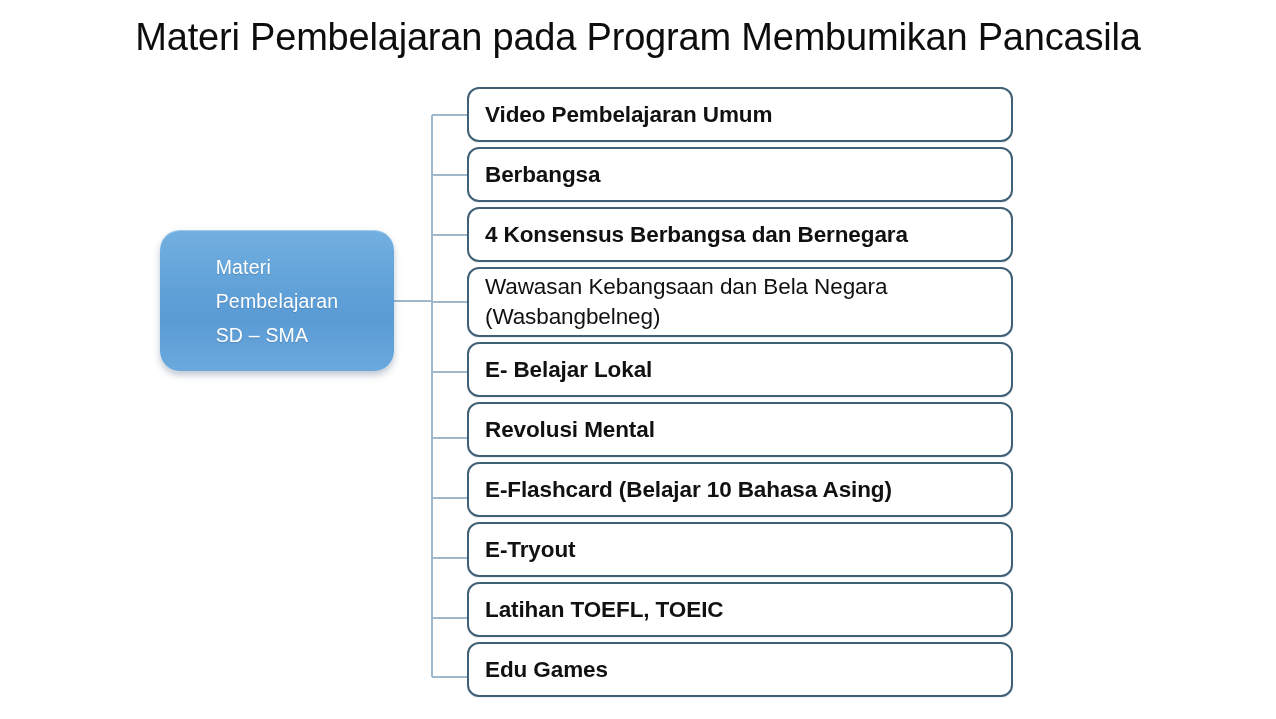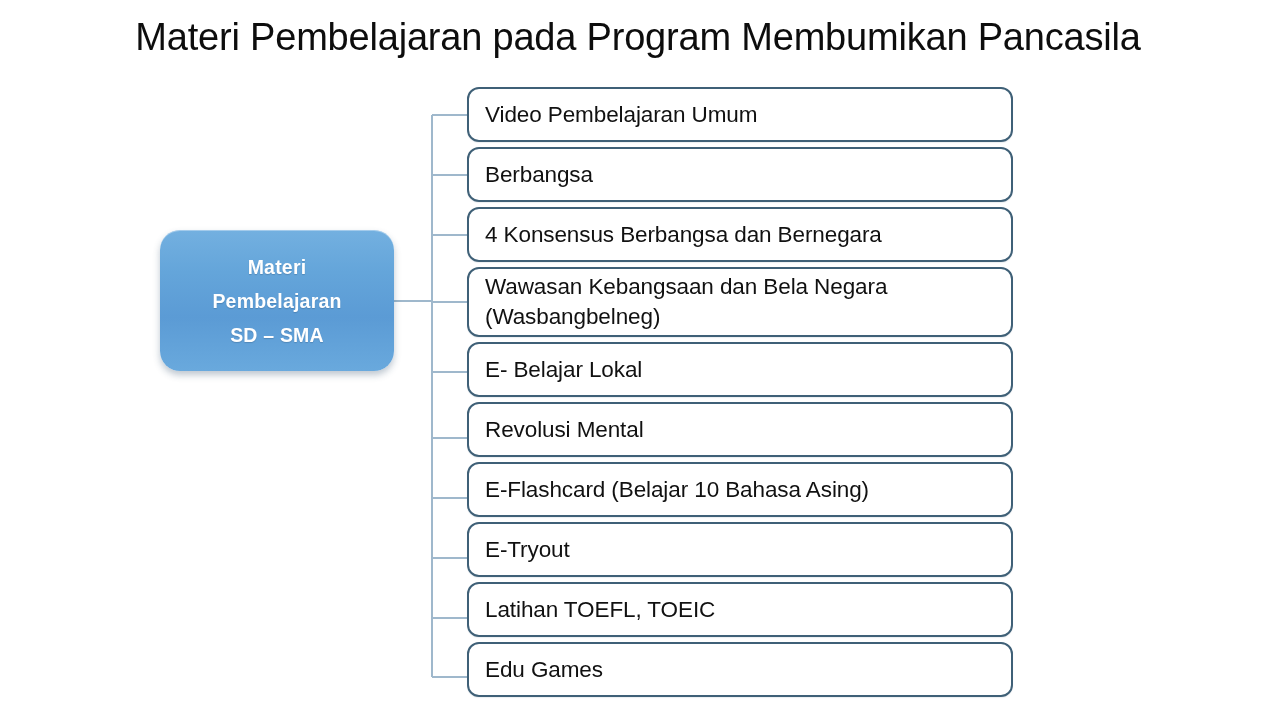--- a/index.html
+++ b/index.html
@@ -96,7 +96,7 @@
     line-height: 30px;
     letter-spacing: -0.1px;
   }
-  .branch-box.h1 { height: 55px; }
+  .branch-box.h1 { height: 55px; font-weight: bold; }
   .branch-box.h2 { height: 70px; }
 </style>
 </head>

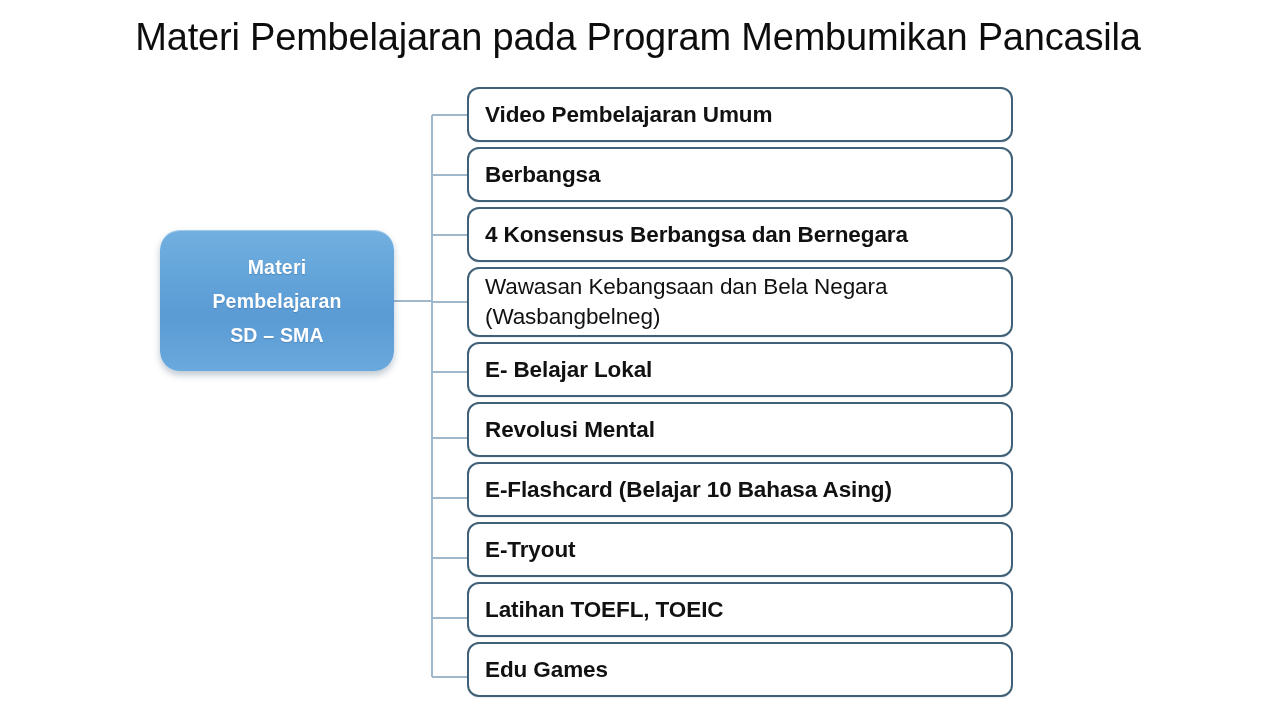--- a/index.html
+++ b/index.html
@@ -50,10 +50,10 @@
     box-sizing: border-box;
   }
   #root-node .root-label {
-    text-align: center;
+    text-align: left;
     color: #ffffff;
     font-size: 19.5px;
-    font-weight: bold;
+    font-weight: normal;
     line-height: 34px;
     letter-spacing: 0.2px;
     text-shadow: 0 1px 1px rgba(30,60,90,0.25);

